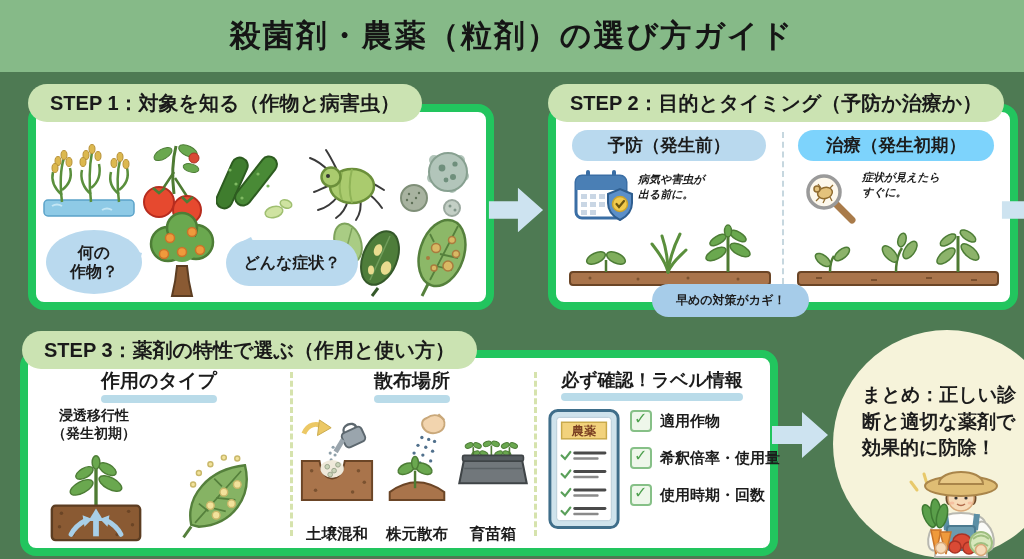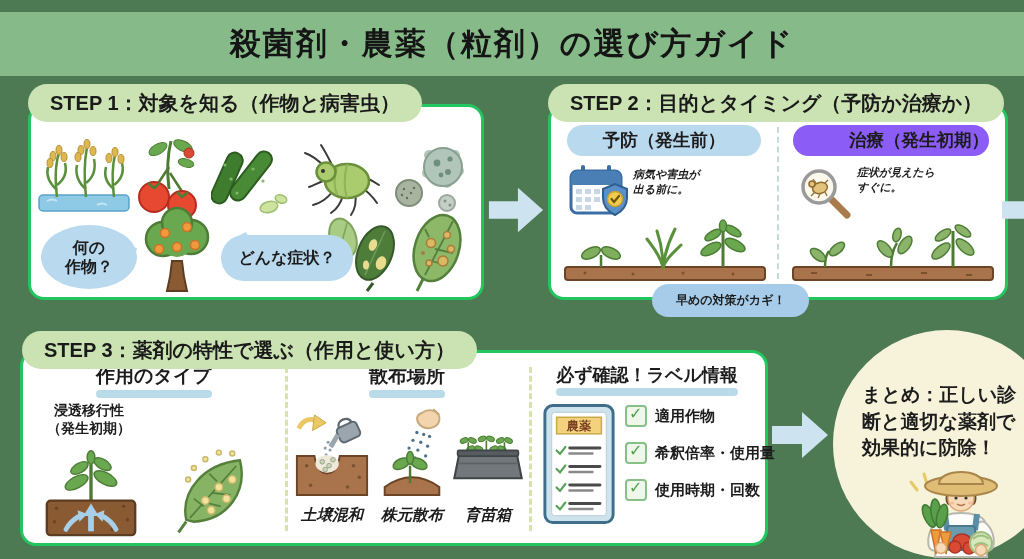--- a/index.html
+++ b/index.html
@@ -11,7 +11,7 @@
   }
   .abs{position:absolute;}
   
-  .banner{left:0;top:12px;width:1024px;height:64px;background:#86ba88;
+  .banner{left:0;top:0;width:1024px;height:72px;background:#86ba88;
     display:flex;align-items:center;justify-content:center;text-align:right;}
   .banner h1{margin:0;font-size:31px;font-weight:800;letter-spacing:2px;color:#151515;}
   

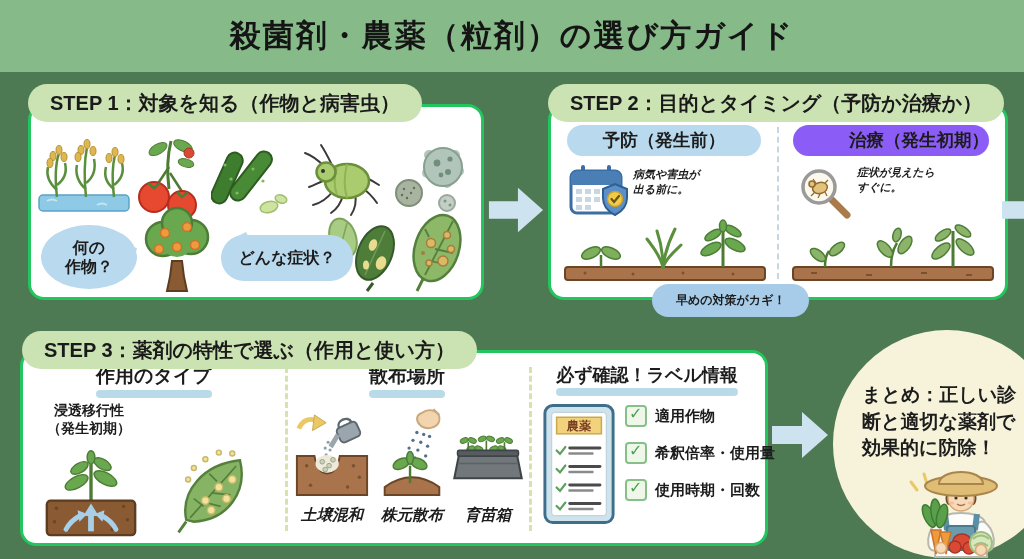--- a/index.html
+++ b/index.html
@@ -17,7 +17,7 @@
   
   .step-pill{height:38px;line-height:38px;padding:0 22px;background:#cbe3b2;
     border-radius:20px;font-size:20px;font-weight:800;white-space:nowrap;z-index:3;color:#1a1a1a;}
-  .card{background:#ffffff;border:3px solid #22c55e;border-radius:16px;z-index:1;}
+  .card{background:#ffffff;border:8px solid #22c55e;border-radius:16px;z-index:1;}
   #pill1{left:28px;top:84px;}
   #card1{left:28px;top:104px;width:450px;height:190px;}
   #pill2{left:548px;top:84px;}

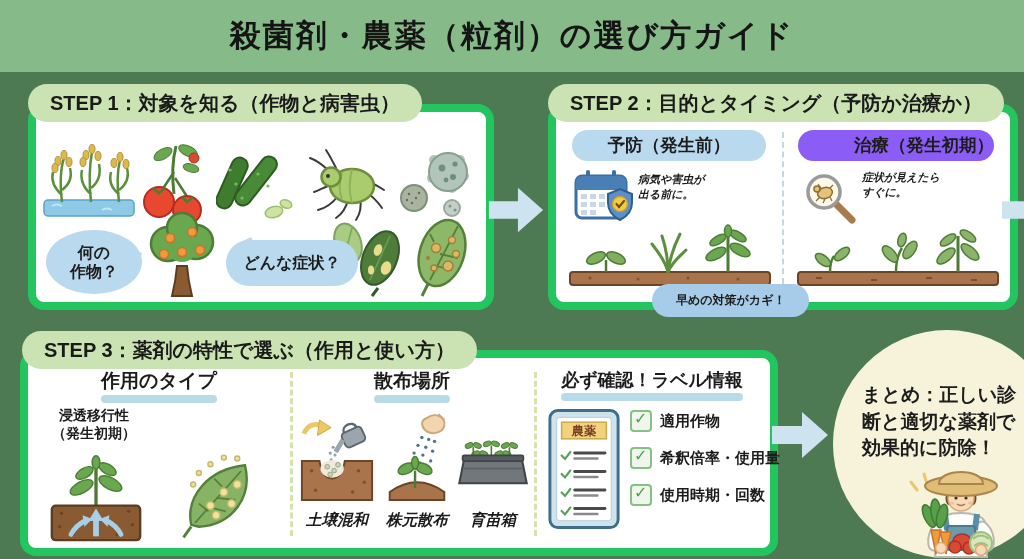--- a/index.html
+++ b/index.html
@@ -42,7 +42,7 @@
   .col-pill{height:31px;line-height:31px;text-align:center;border-radius:16px;
     font-size:17.5px;font-weight:800;z-index:2;}
   #prev-pill{left:16px;top:18px;width:194px;background:#b9d9ee;}
-  #treat-pill{left:242px;top:18px;width:196px;background:#8b5cf6;text-align:right;}
+  #treat-pill{left:242px;top:18px;width:196px;background:#7dd3fc;}
   .divider2{left:226px;top:20px;height:152px;border-left:2px dashed #c6d7df;}
   .mini-desc{font-size:11px;font-weight:800;line-height:1.4;font-style:italic;}
   #prev-desc{left:82px;top:60px;width:138px;}

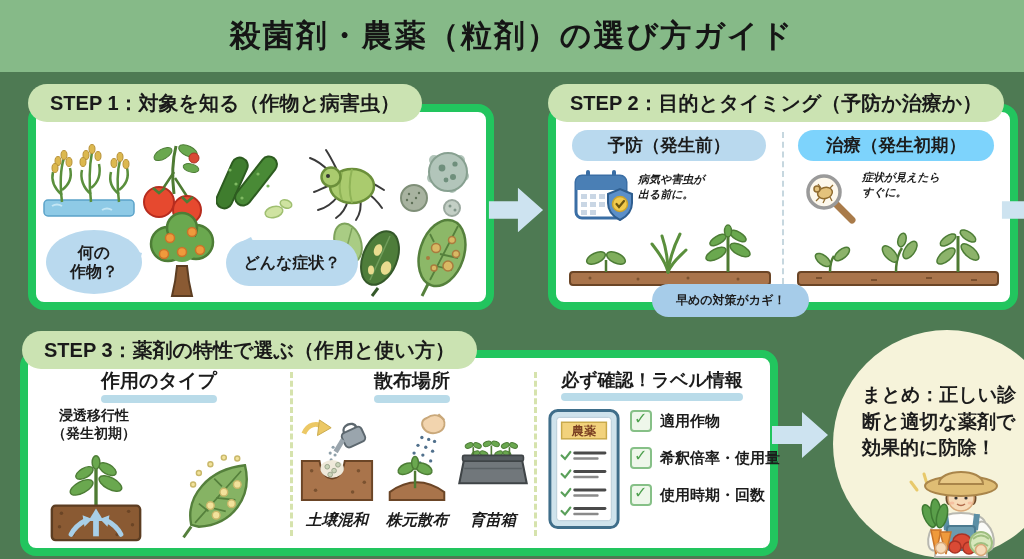--- a/index.html
+++ b/index.html
@@ -55,7 +55,7 @@
   .col-head{display:inline-block;font-size:19px;font-weight:800;padding:0 4px;}
   .col-head::after{content:"";display:block;height:8px;background:#b9dbe9;border-radius:4px;margin-top:1px;}
   .sub-label{font-size:14px;font-weight:800;text-align:center;line-height:1.3;}
-  .caption{font-size:15.5px;font-weight:800;text-align:center;margin-top:0;font-style:italic;}
+  .caption{font-size:15.5px;font-weight:800;text-align:center;margin-top:14px;}
   .check-row{display:flex;align-items:center;gap:8px;margin-bottom:15px;font-size:15px;font-weight:800;white-space:nowrap;}
   .checkbox{width:18px;height:18px;flex:0 0 18px;background:#eef7ea;border:2px solid #86c087;
     border-radius:4px;position:relative;}

